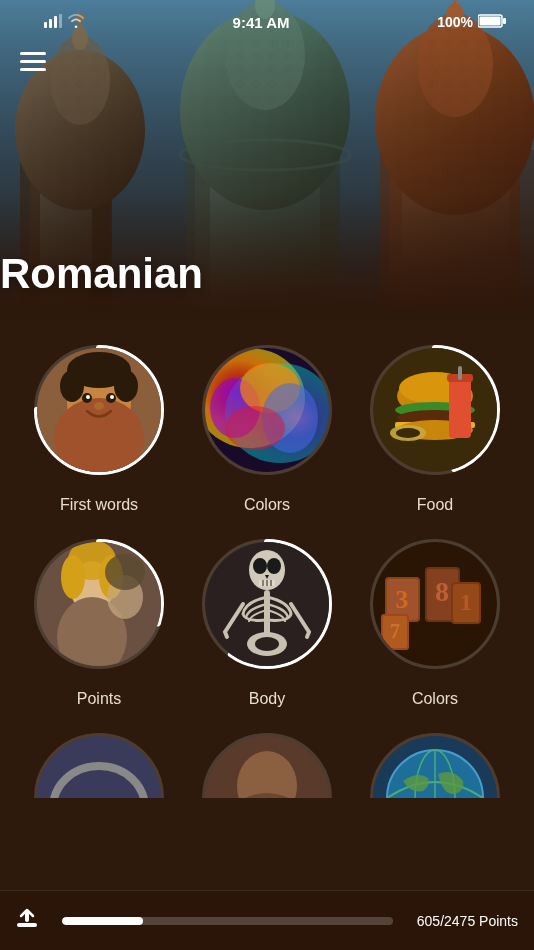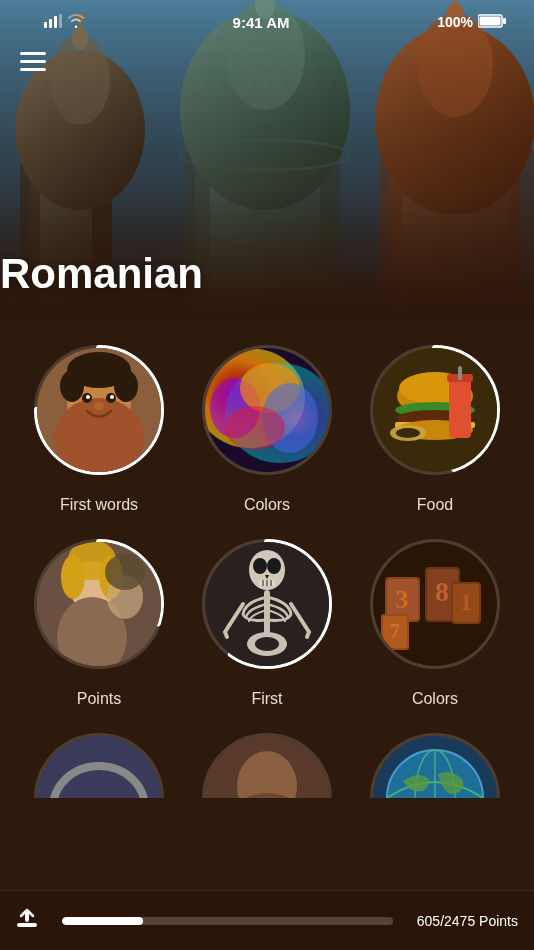--- a/index.html
+++ b/index.html
@@ -484,7 +484,7 @@
           </svg>
         </div>
       </div>
-      <span class="category-label">First</span>
+      <span class="category-label">Body</span>
     </div>
 
     <div class="category-item">

